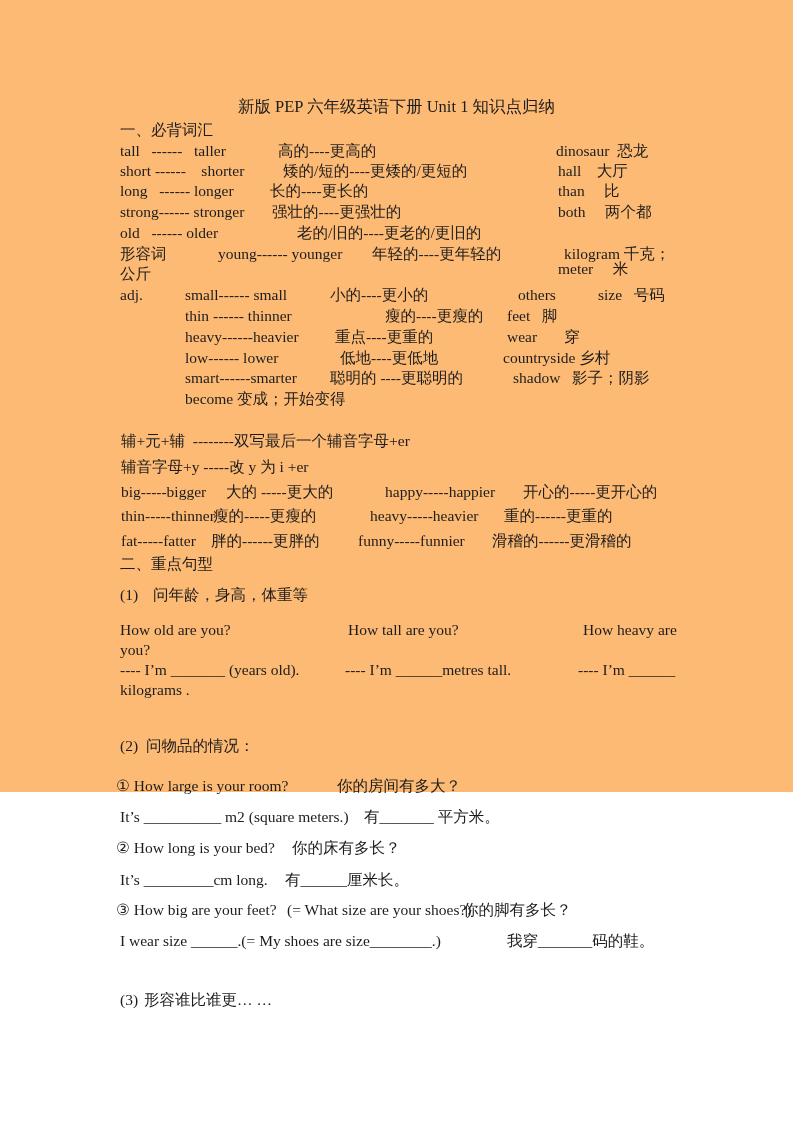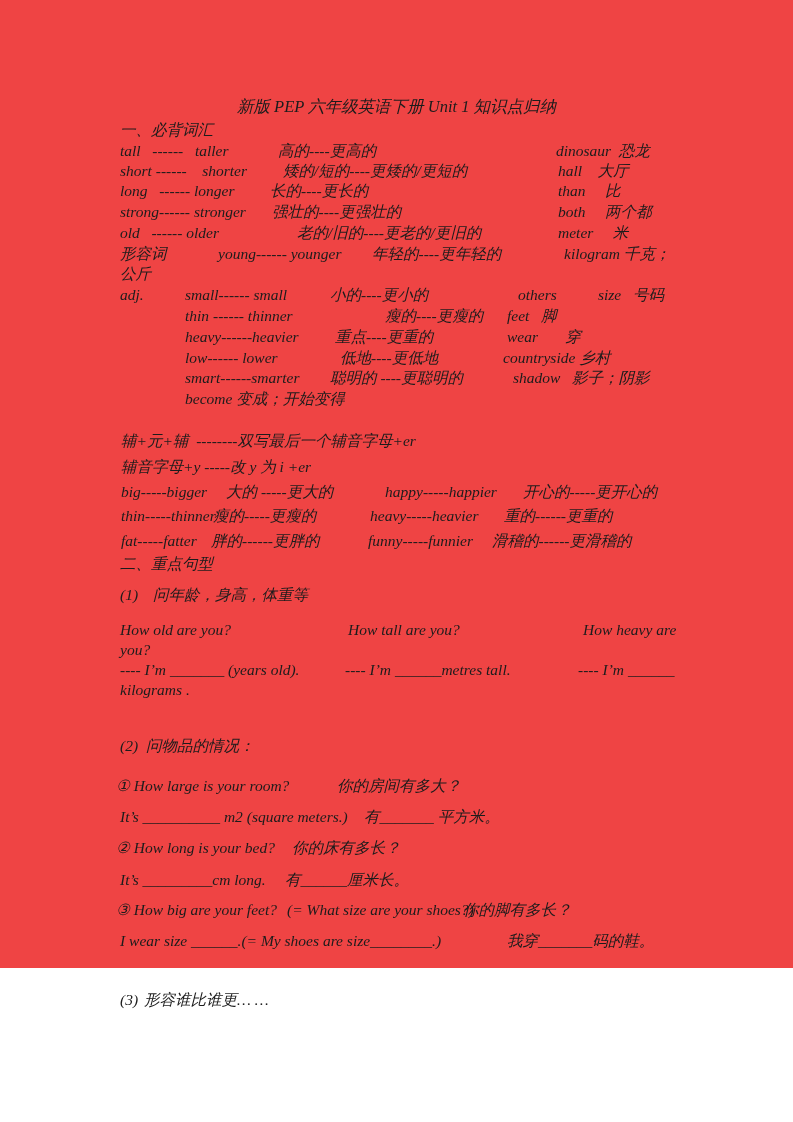--- a/index.html
+++ b/index.html
@@ -18,9 +18,8 @@
   .page {
     position: absolute;
     left: 0; top: 0;
-    width: 793px; height: 968px;
-    background: #ef4444;
-    font-style: italic;
+    width: 793px; height: 792px;
+    background: #fdba74;
   }
   .doc-title {
     position: absolute;

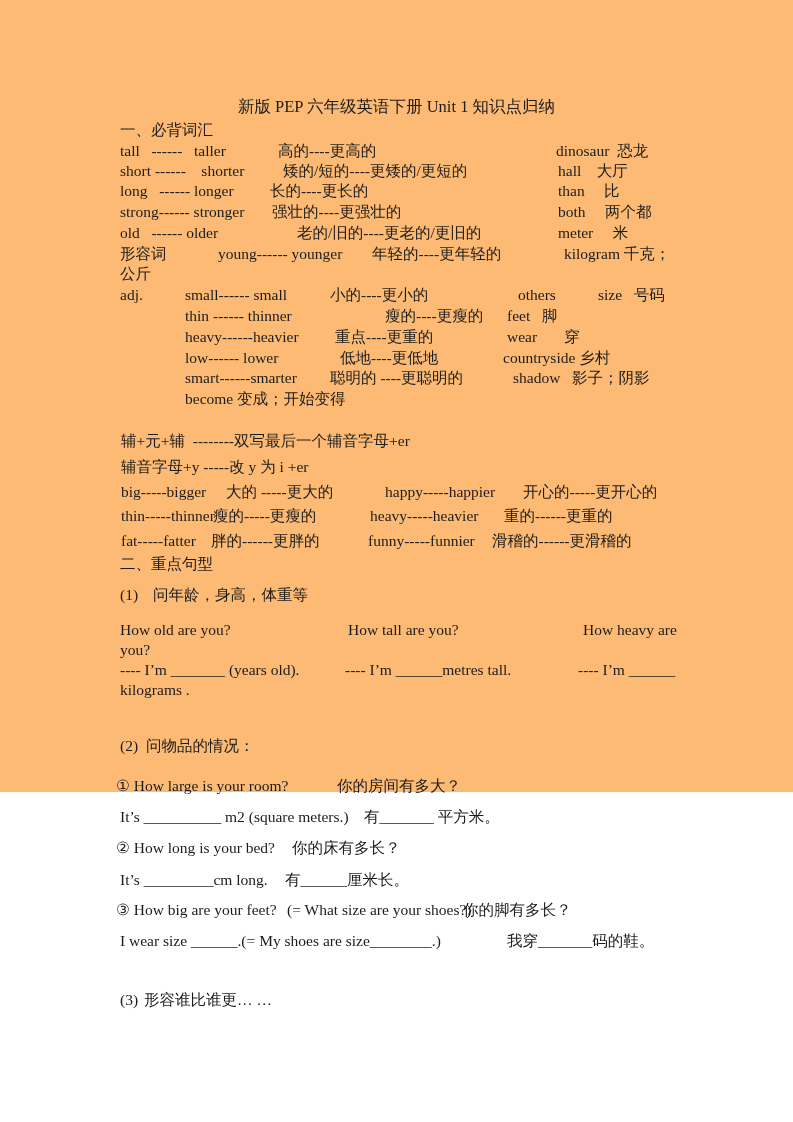--- a/index.html
+++ b/index.html
@@ -84,7 +84,7 @@
       <div class="line" style="top: 222px;">
         <span class="seg" style="left: 0px;">old   ------ older</span>
         <span class="seg" style="left: 153px; margin-left: 24px;">老的/旧的----更老的/更旧的</span>
-        <span class="seg" style="left: 438px;">meter     米</span>
+        <span class="seg" style="left: 438px; margin-top: 36px;">meter     米</span>
       </div>
       <div class="line" style="top: 243px;">
         <span class="seg" style="left: 0px;">形容词</span>

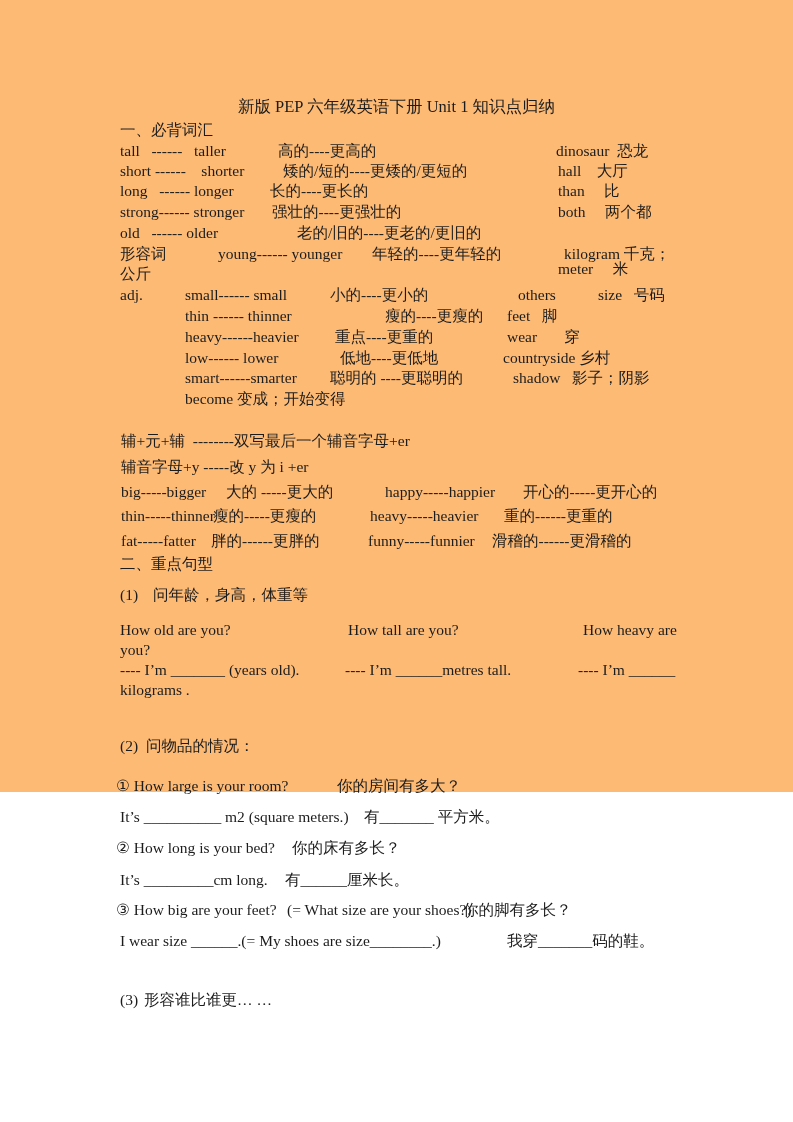--- a/index.html
+++ b/index.html
@@ -146,7 +146,7 @@
       <div class="line" style="top: 530px;">
         <span class="seg" style="left: 1px;">fat-----fatter</span>
         <span class="seg" style="left: 91px;">胖的------更胖的</span>
-        <span class="seg" style="left: 248px;">funny-----funnier</span>
+        <span class="seg" style="left: 238px;">funny-----funnier</span>
         <span class="seg" style="left: 372px;">滑稽的------更滑稽的</span>
       </div>
       <div class="line" style="top: 553px;">

